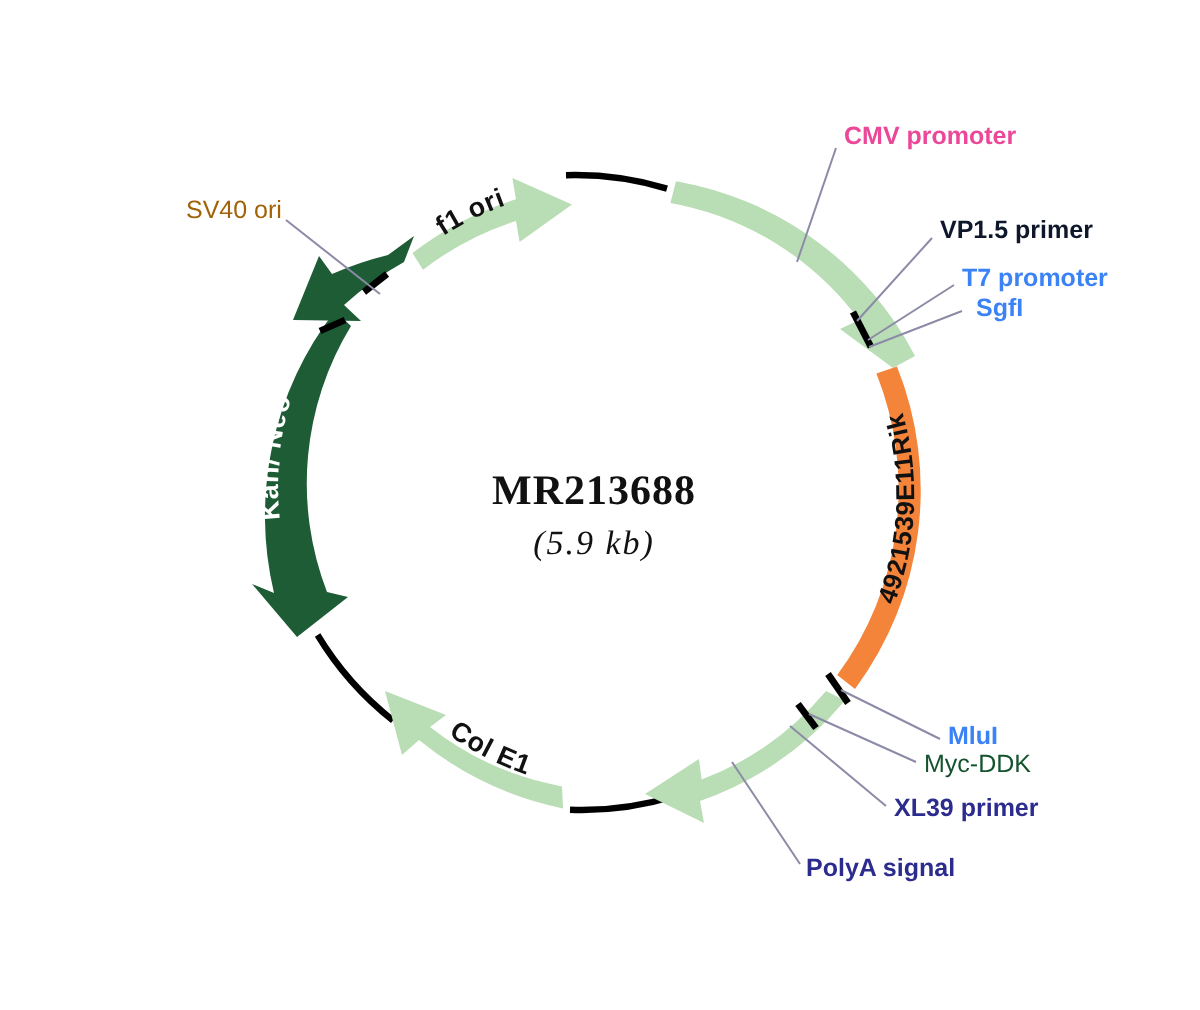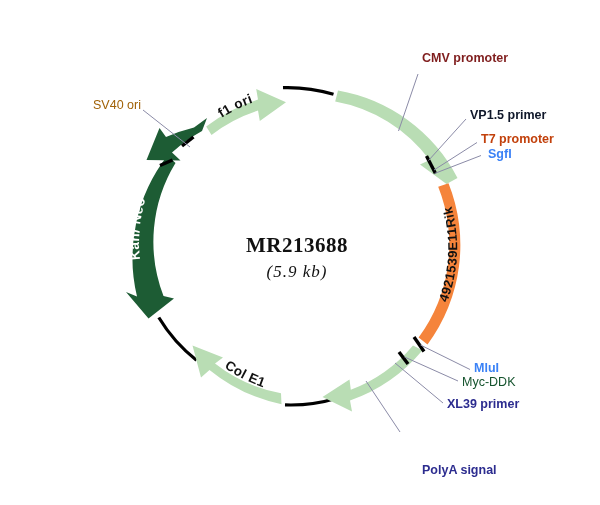--- a/index.html
+++ b/index.html
@@ -218,7 +218,7 @@
 
     <div class="abs label-text" style="left:93px; top:98px; color:#a16207; font-weight:normal;">SV40 ori</div>
 
-    <div class="abs label-text" style="left:422px; top:51px; color:#7f1d1d;">CMV promoter</div>
+    <div class="abs label-text" style="left:422px; top:61px; color:#ec4899;">CMV promoter</div>
 
     <div class="abs label-text" style="left:470px; top:108px; color:#0f172a;text-align:center;">VP1.5 primer</div>
 

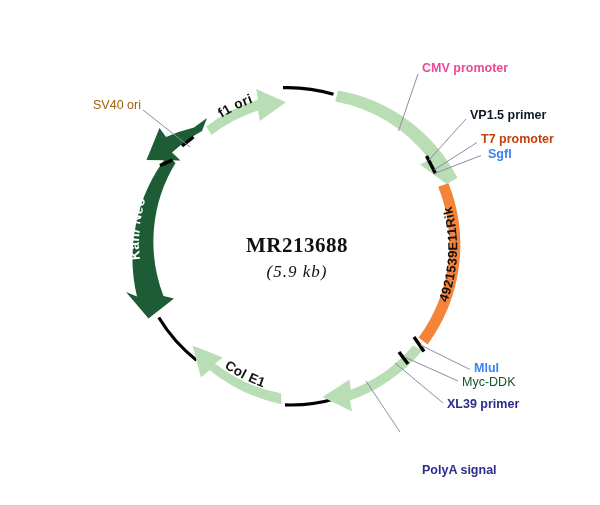--- a/index.html
+++ b/index.html
@@ -222,7 +222,7 @@
 
     <div class="abs label-text" style="left:470px; top:108px; color:#0f172a;text-align:center;">VP1.5 primer</div>
 
-    <div class="abs label-text" style="left:481px; top:132px; color:#c2410c;">T7 promoter</div>
+    <div class="abs label-text" style="left:481px; top:132px; color:#3b82f6;">T7 promoter</div>
 
     <div class="abs label-text" style="left:488px; top:147px; color:#3b82f6;">SgfI</div>
 

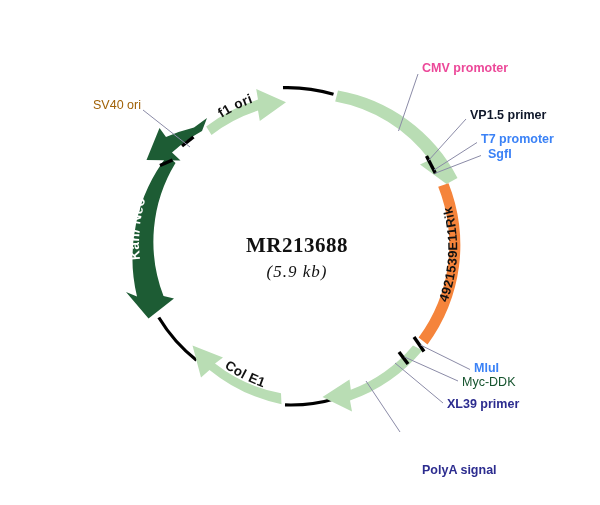--- a/index.html
+++ b/index.html
@@ -232,7 +232,7 @@
 
     <div class="abs label-text" style="left:447px; top:397px; color:#2c2c8f;">XL39 primer</div>
 
-    <div class="abs label-text" style="left:422px; top:427px; color:#2c2c8f;margin-top:36px;">PolyA signal</div>
+    <div class="abs label-text" style="left:403px; top:427px; color:#2c2c8f;">PolyA signal</div>
 
   </div>
 

